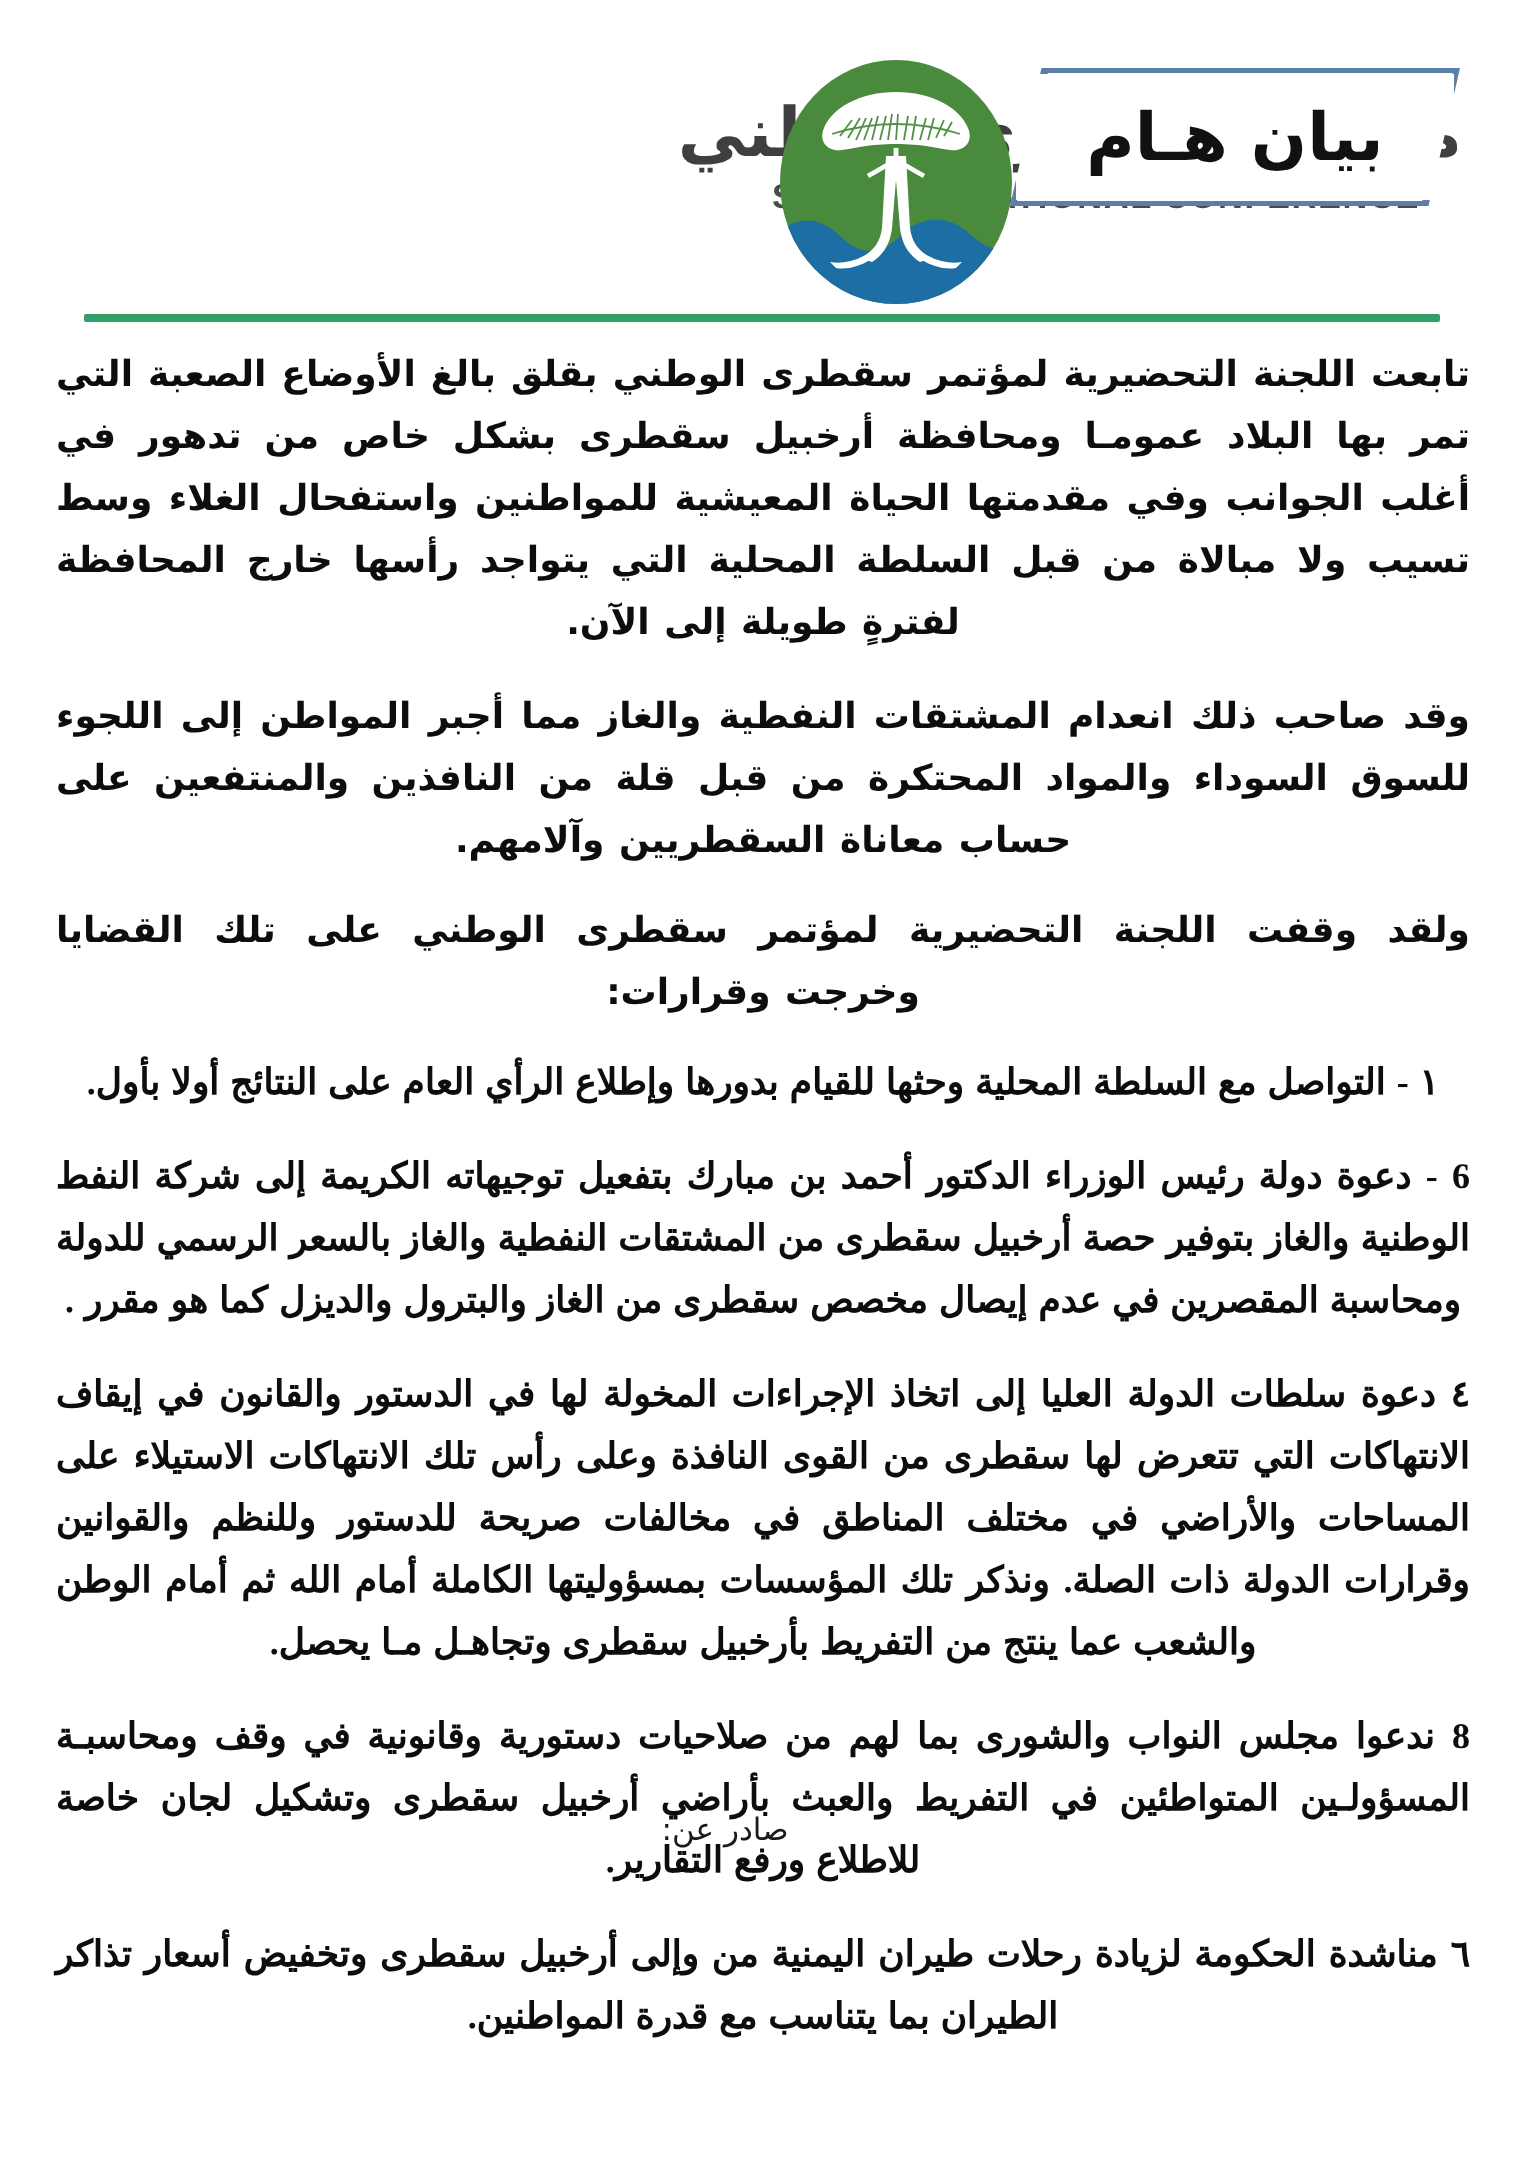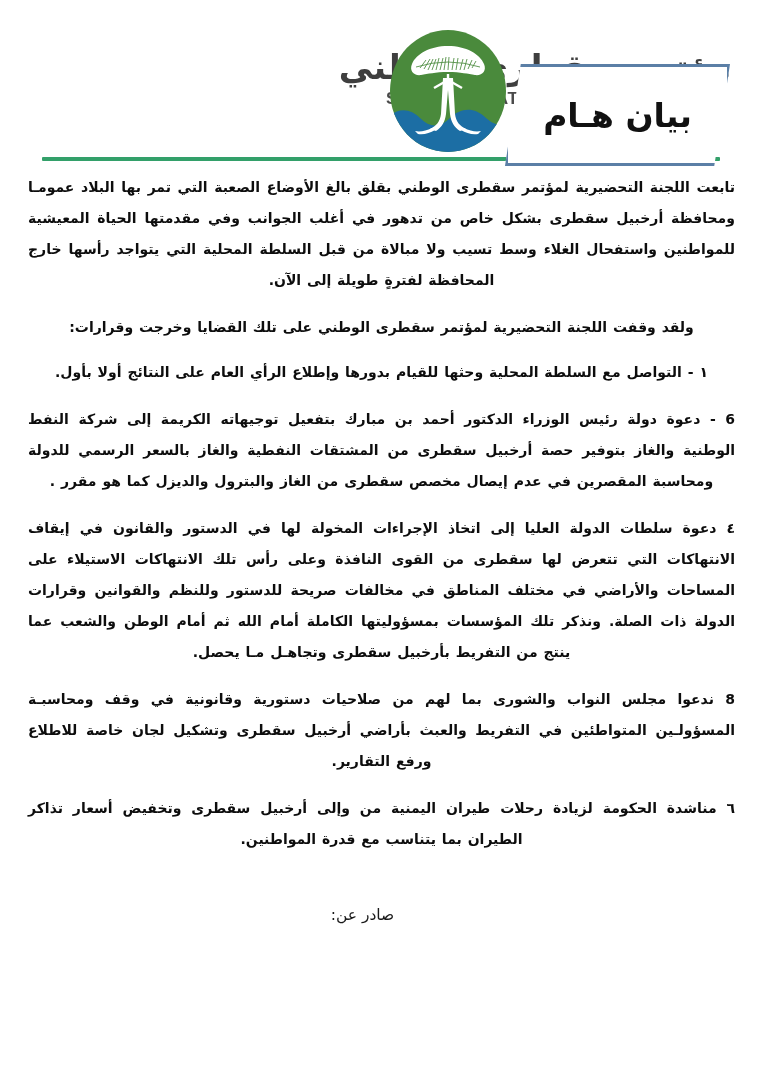--- a/index.html
+++ b/index.html
@@ -37,9 +37,9 @@
   .banner {
     position: absolute;
     left: 505px;
-    top: 64px;
+    top: 34px;
     width: 225px;
-    height: 102px;
+    height: 69px;
     z-index: 3;
     text-align: right;
   }

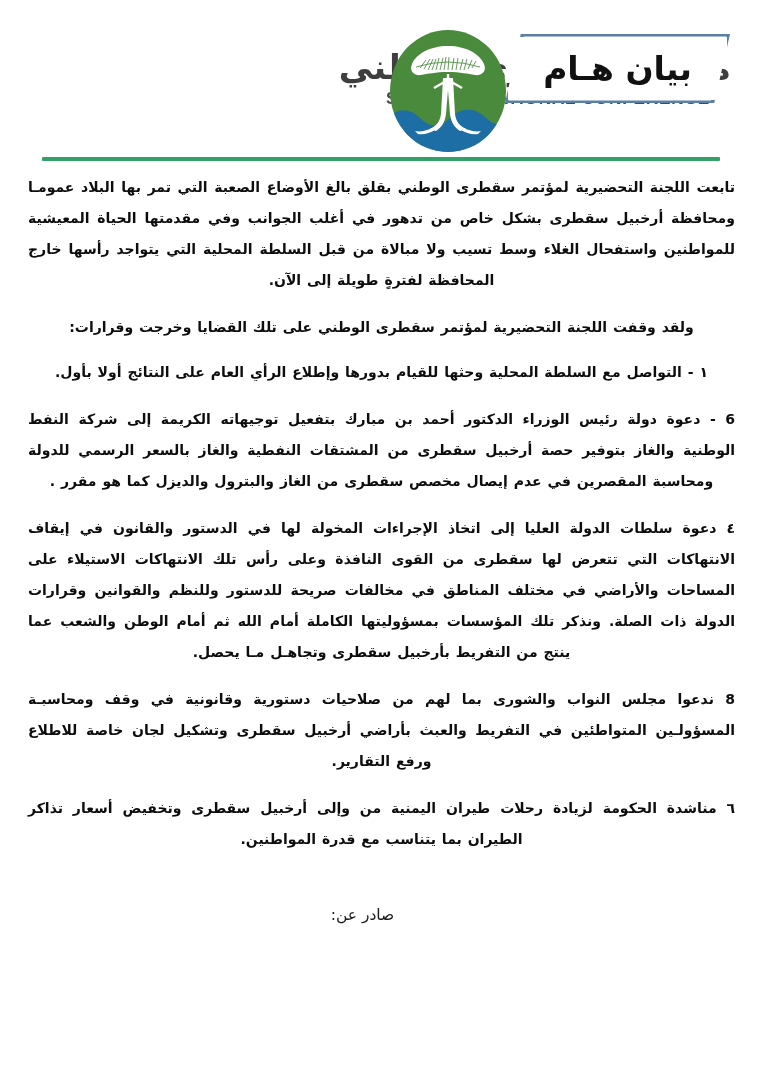--- a/index.html
+++ b/index.html
@@ -136,7 +136,7 @@
   .para {
     font-family: "DejaVu Sans", "Liberation Sans", sans-serif;
     font-weight: bold;
-    font-size: 14px;
+    font-size: 18px;
     line-height: 31px;
     text-align: justify;
     text-align-last: center;

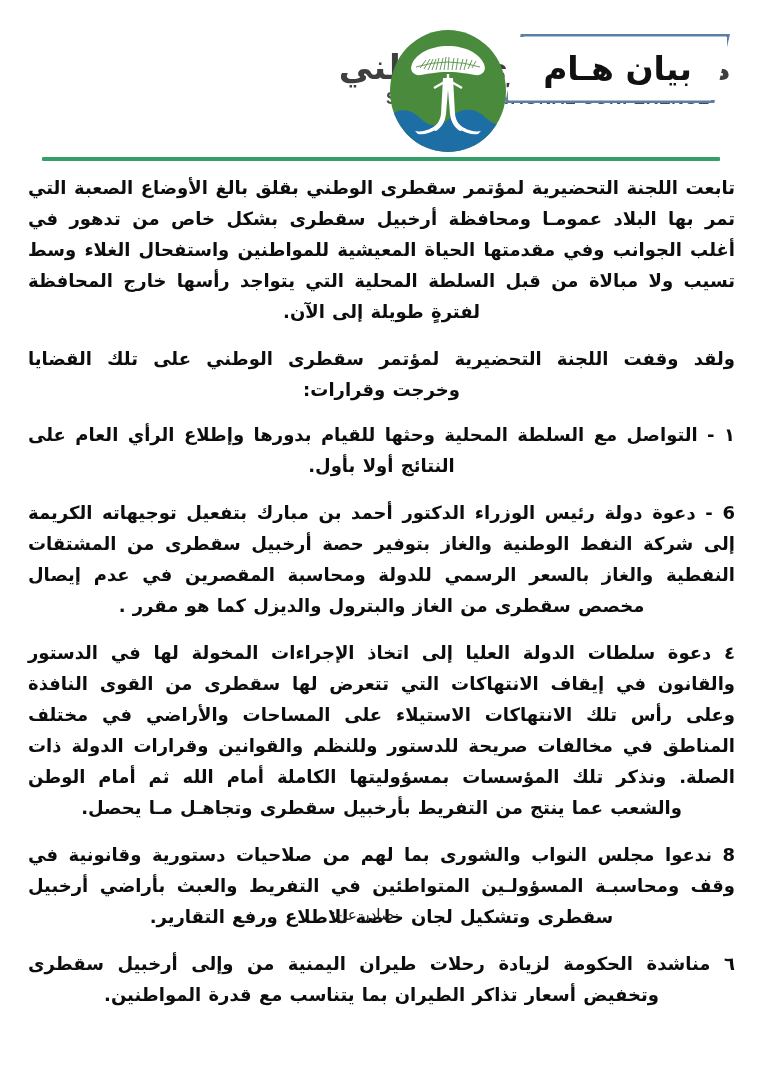--- a/index.html
+++ b/index.html
@@ -244,6 +244,7 @@
 
     <p class="para">تابعت اللجنة التحضيرية لمؤتمر سقطرى الوطني بقلق بالغ الأوضاع الصعبة التي تمر بها البلاد  عمومـا ومحافظة أرخبيل سقطرى بشكل خاص من تدهور في أغلب الجوانب  وفي مقدمتها الحياة المعيشية للمواطنين واستفحال الغلاء وسط تسيب ولا مبالاة من قبل السلطة المحلية التي يتواجد رأسها خارج المحافظة لفترةٍ طويلة إلى الآن.</p>
 
+    <p class="para tight">وقد صاحب ذلك انعدام المشتقات النفطية والغاز مما أجبر المواطن إلى اللجوء للسوق السوداء والمواد المحتكرة من قبل قلة من النافذين والمنتفعين على حساب معاناة السقطريين وآلامهم.</p>
 
     <p class="para tight">ولقد وقفت اللجنة التحضيرية لمؤتمر سقطرى الوطني على  تلك  القضايا وخرجت وقرارات:</p>
 

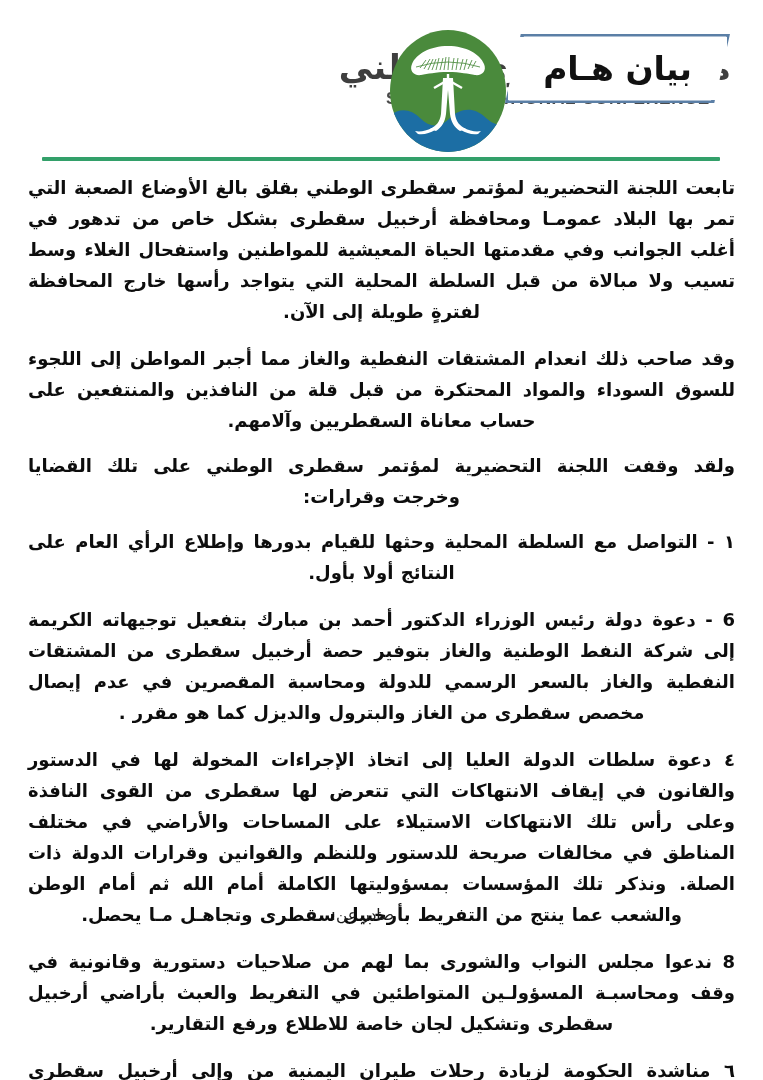--- a/index.html
+++ b/index.html
@@ -146,7 +146,7 @@
     word-spacing: 1px;
   }
   .para.tight { margin-bottom: 14px; }
-  .para.item  { margin-bottom: 16px; }
+  .para.item  { margin-bottom: 16px; font-family: Liberation Serif, serif; }
 
   
   .signature {

